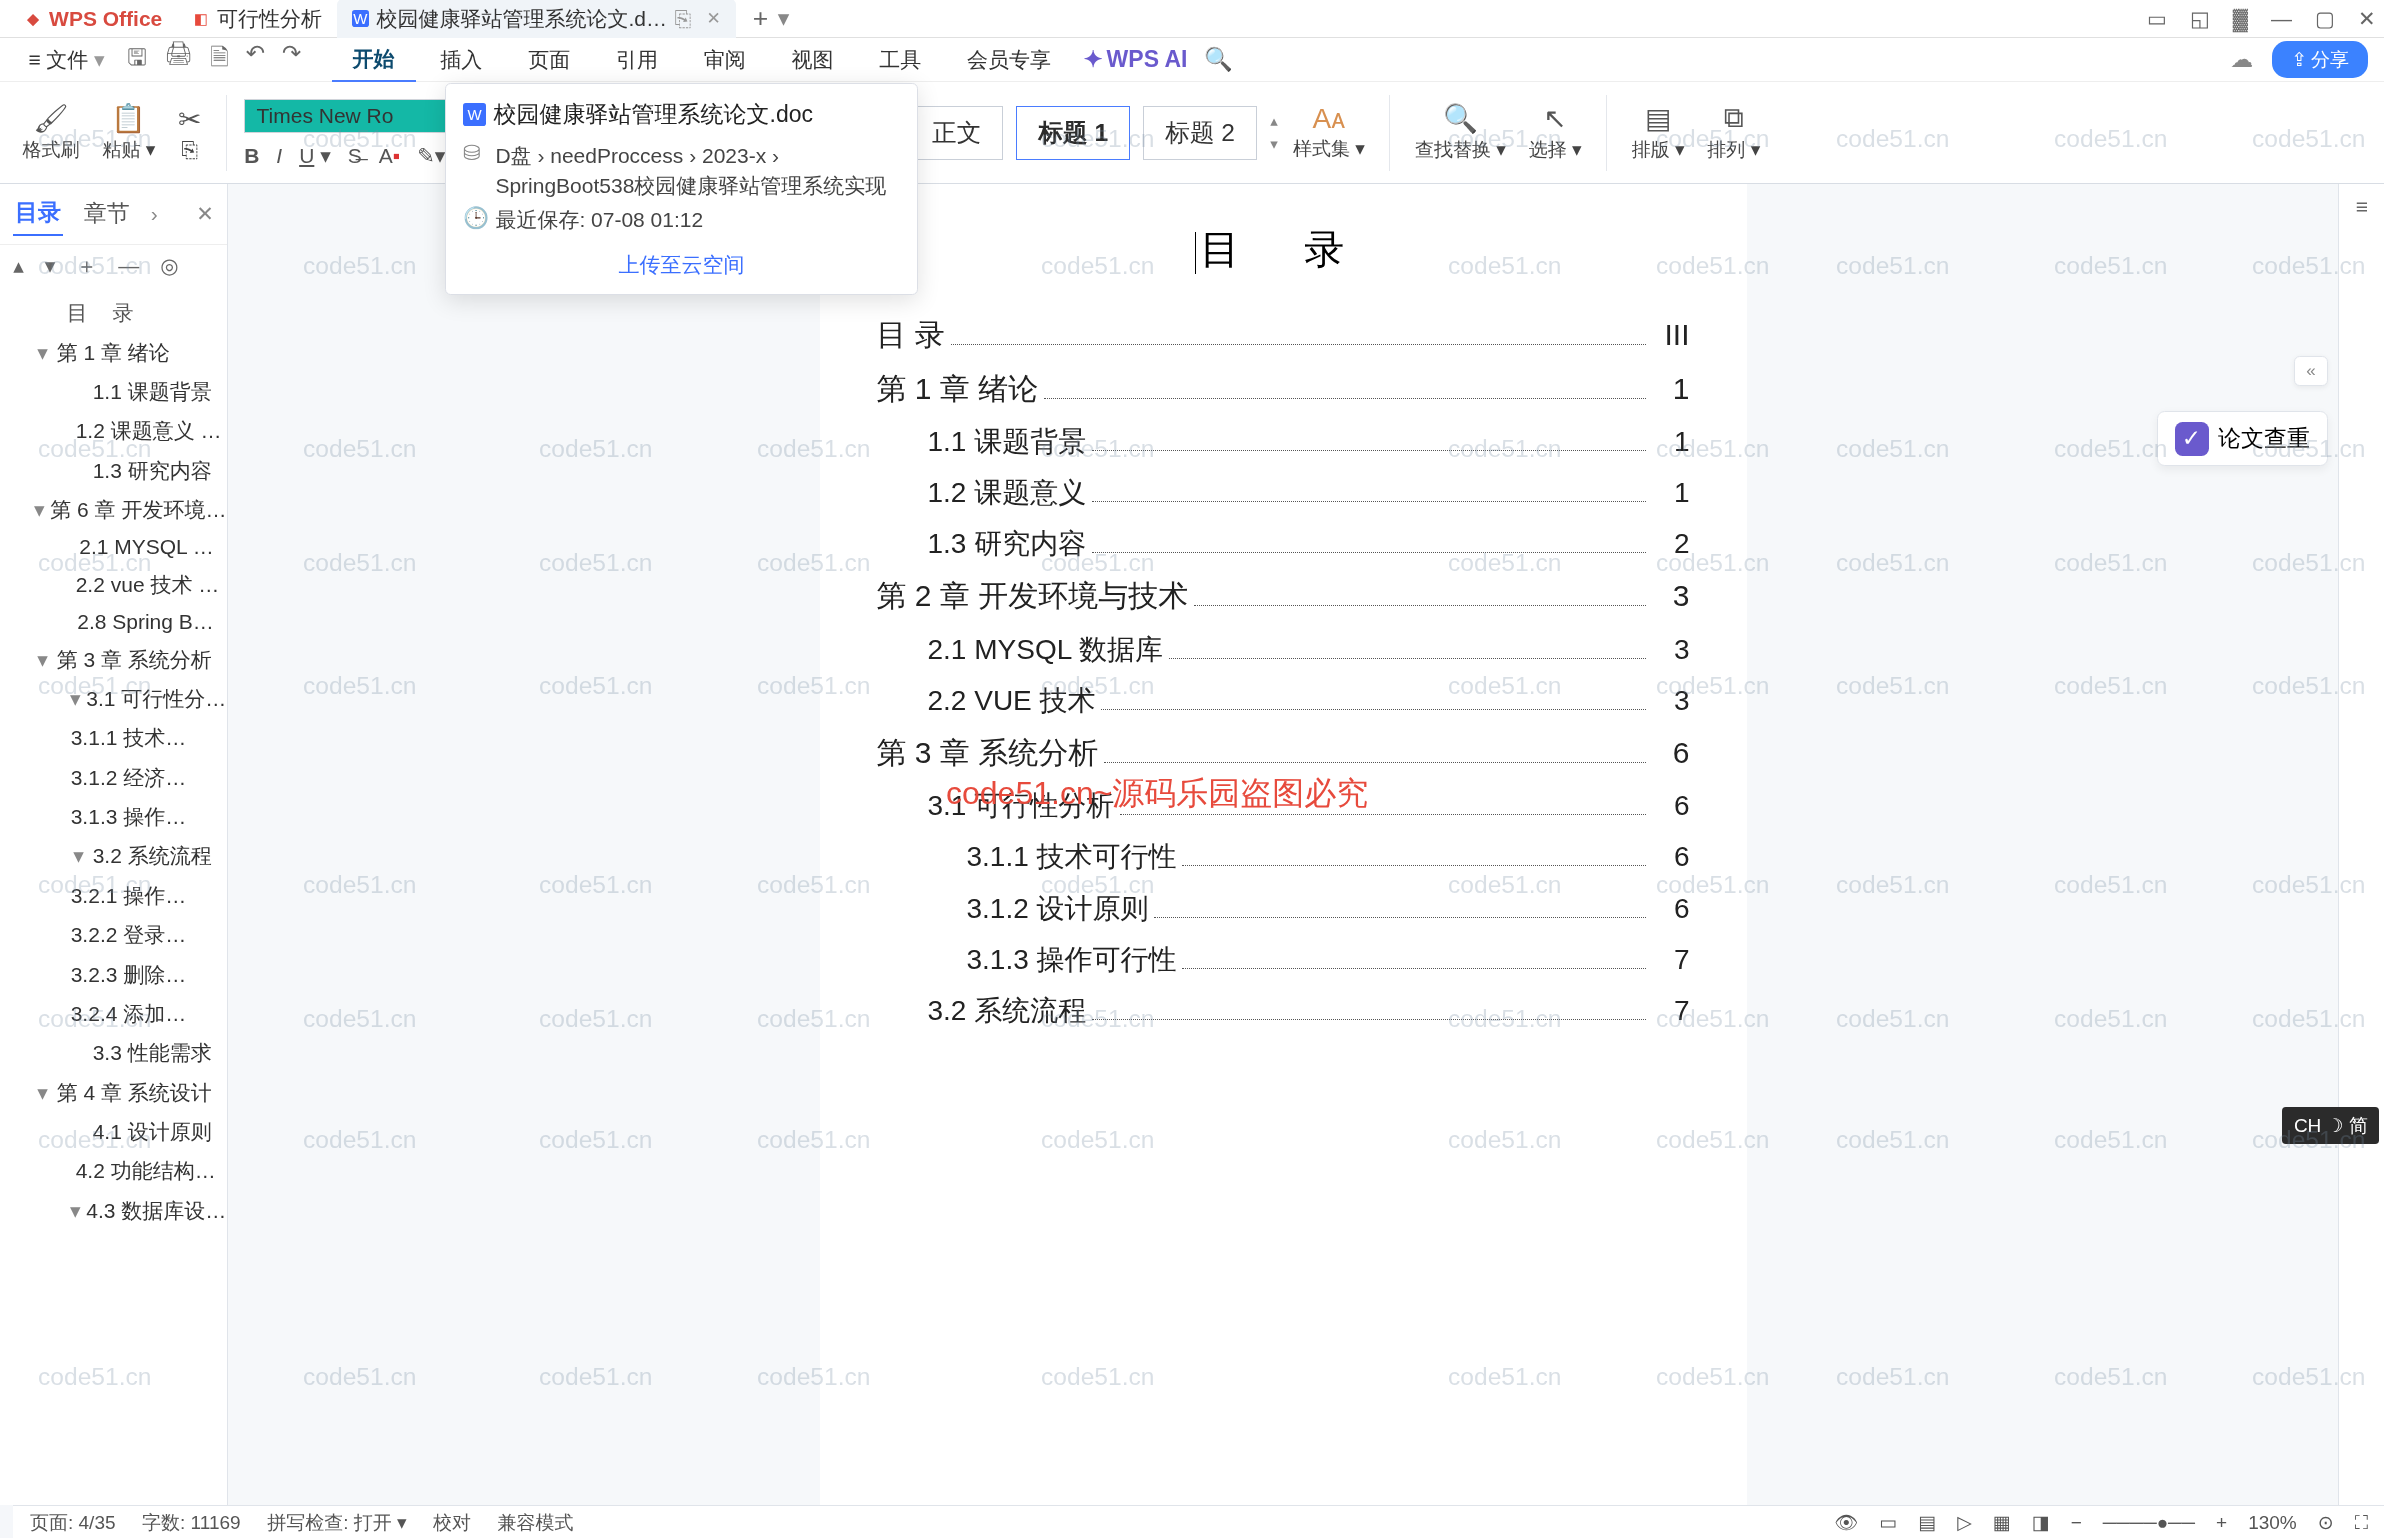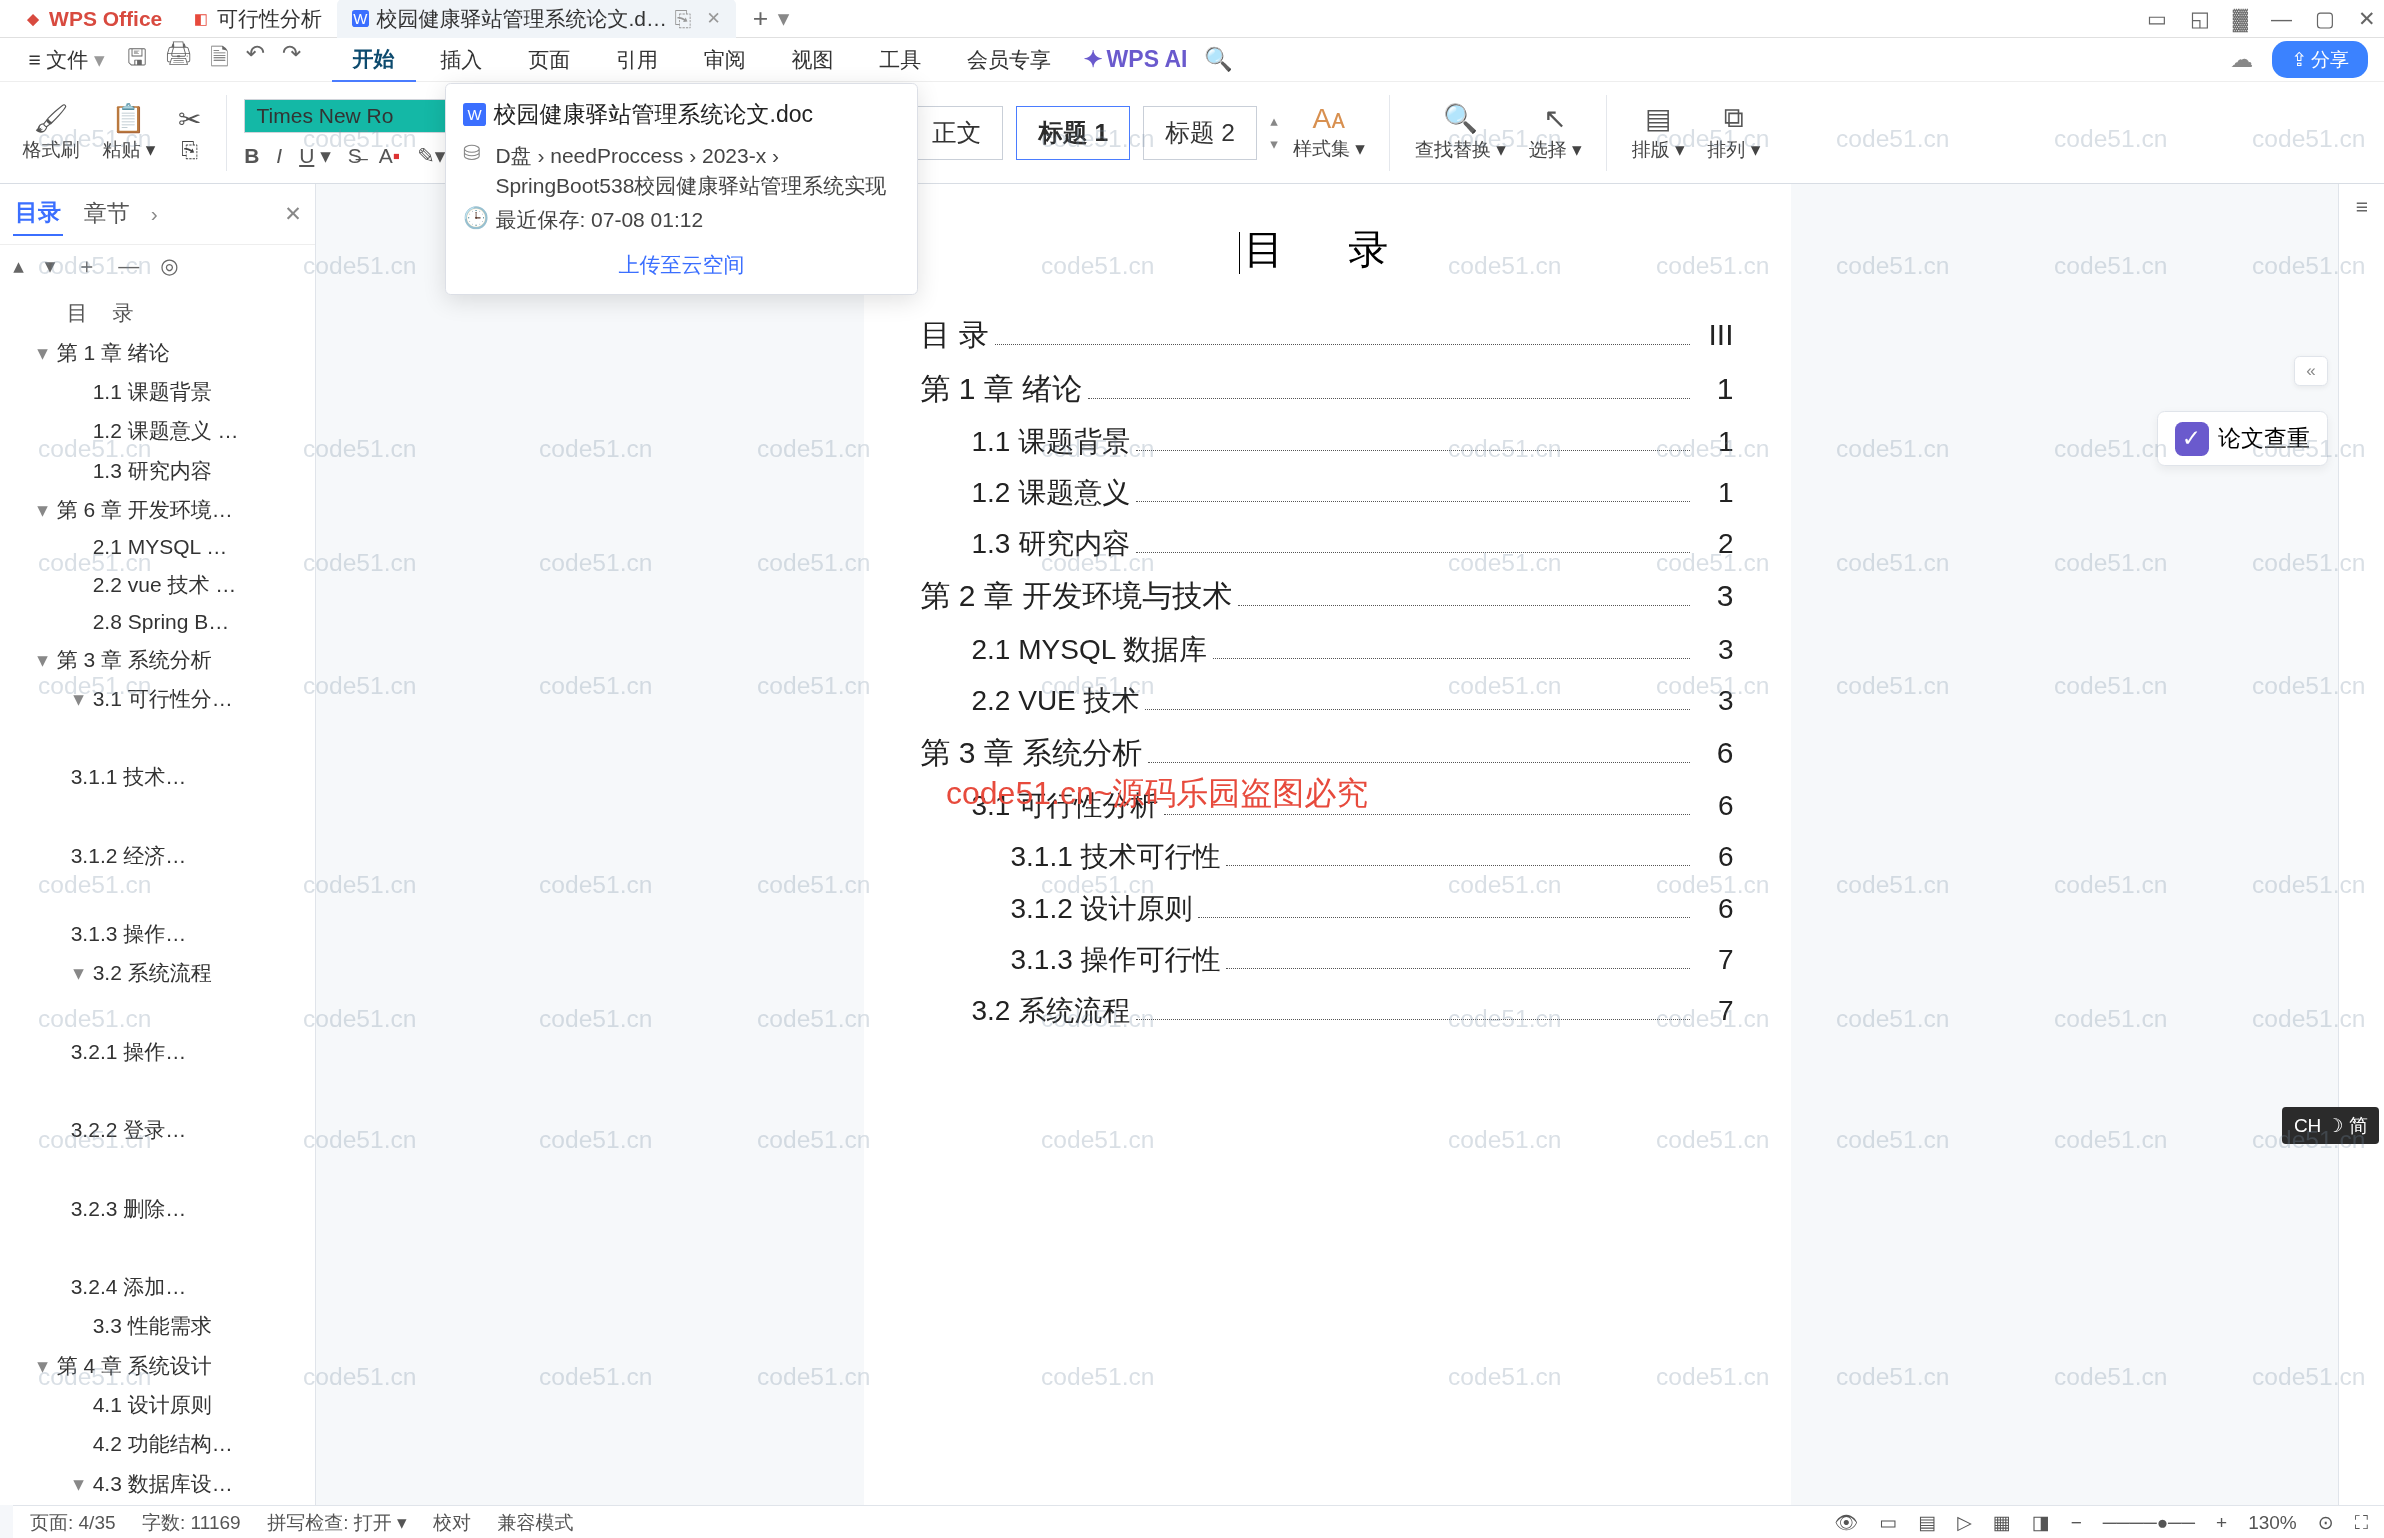--- a/index.html
+++ b/index.html
@@ -41,7 +41,7 @@
 .workspace { display: flex; height: calc(100% - 38px - 44px - 102px - 34px); position: relative; }
 
 
-.outline-pane { width: 316px; background: #fff; border-right: 0.9px solid #e0e4ea; display: flex; flex-direction: column; }
+.outline-pane { width: 228px; background: #fff; border-right: 0.9px solid #e0e4ea; display: flex; flex-direction: column; }
 .outline-tabs { display: flex; align-items: center; padding: 7.6px 13.2px; gap: 19px; border-bottom: 0.9px solid #eee; }
 .outline-tabs .otab { font-size: 23px; color: #555; padding: 5.7px 1.9px; }
 .outline-tabs .otab.active { color: #3b6fff; border-bottom: 2.8px solid #3b6fff; font-weight: 600; }

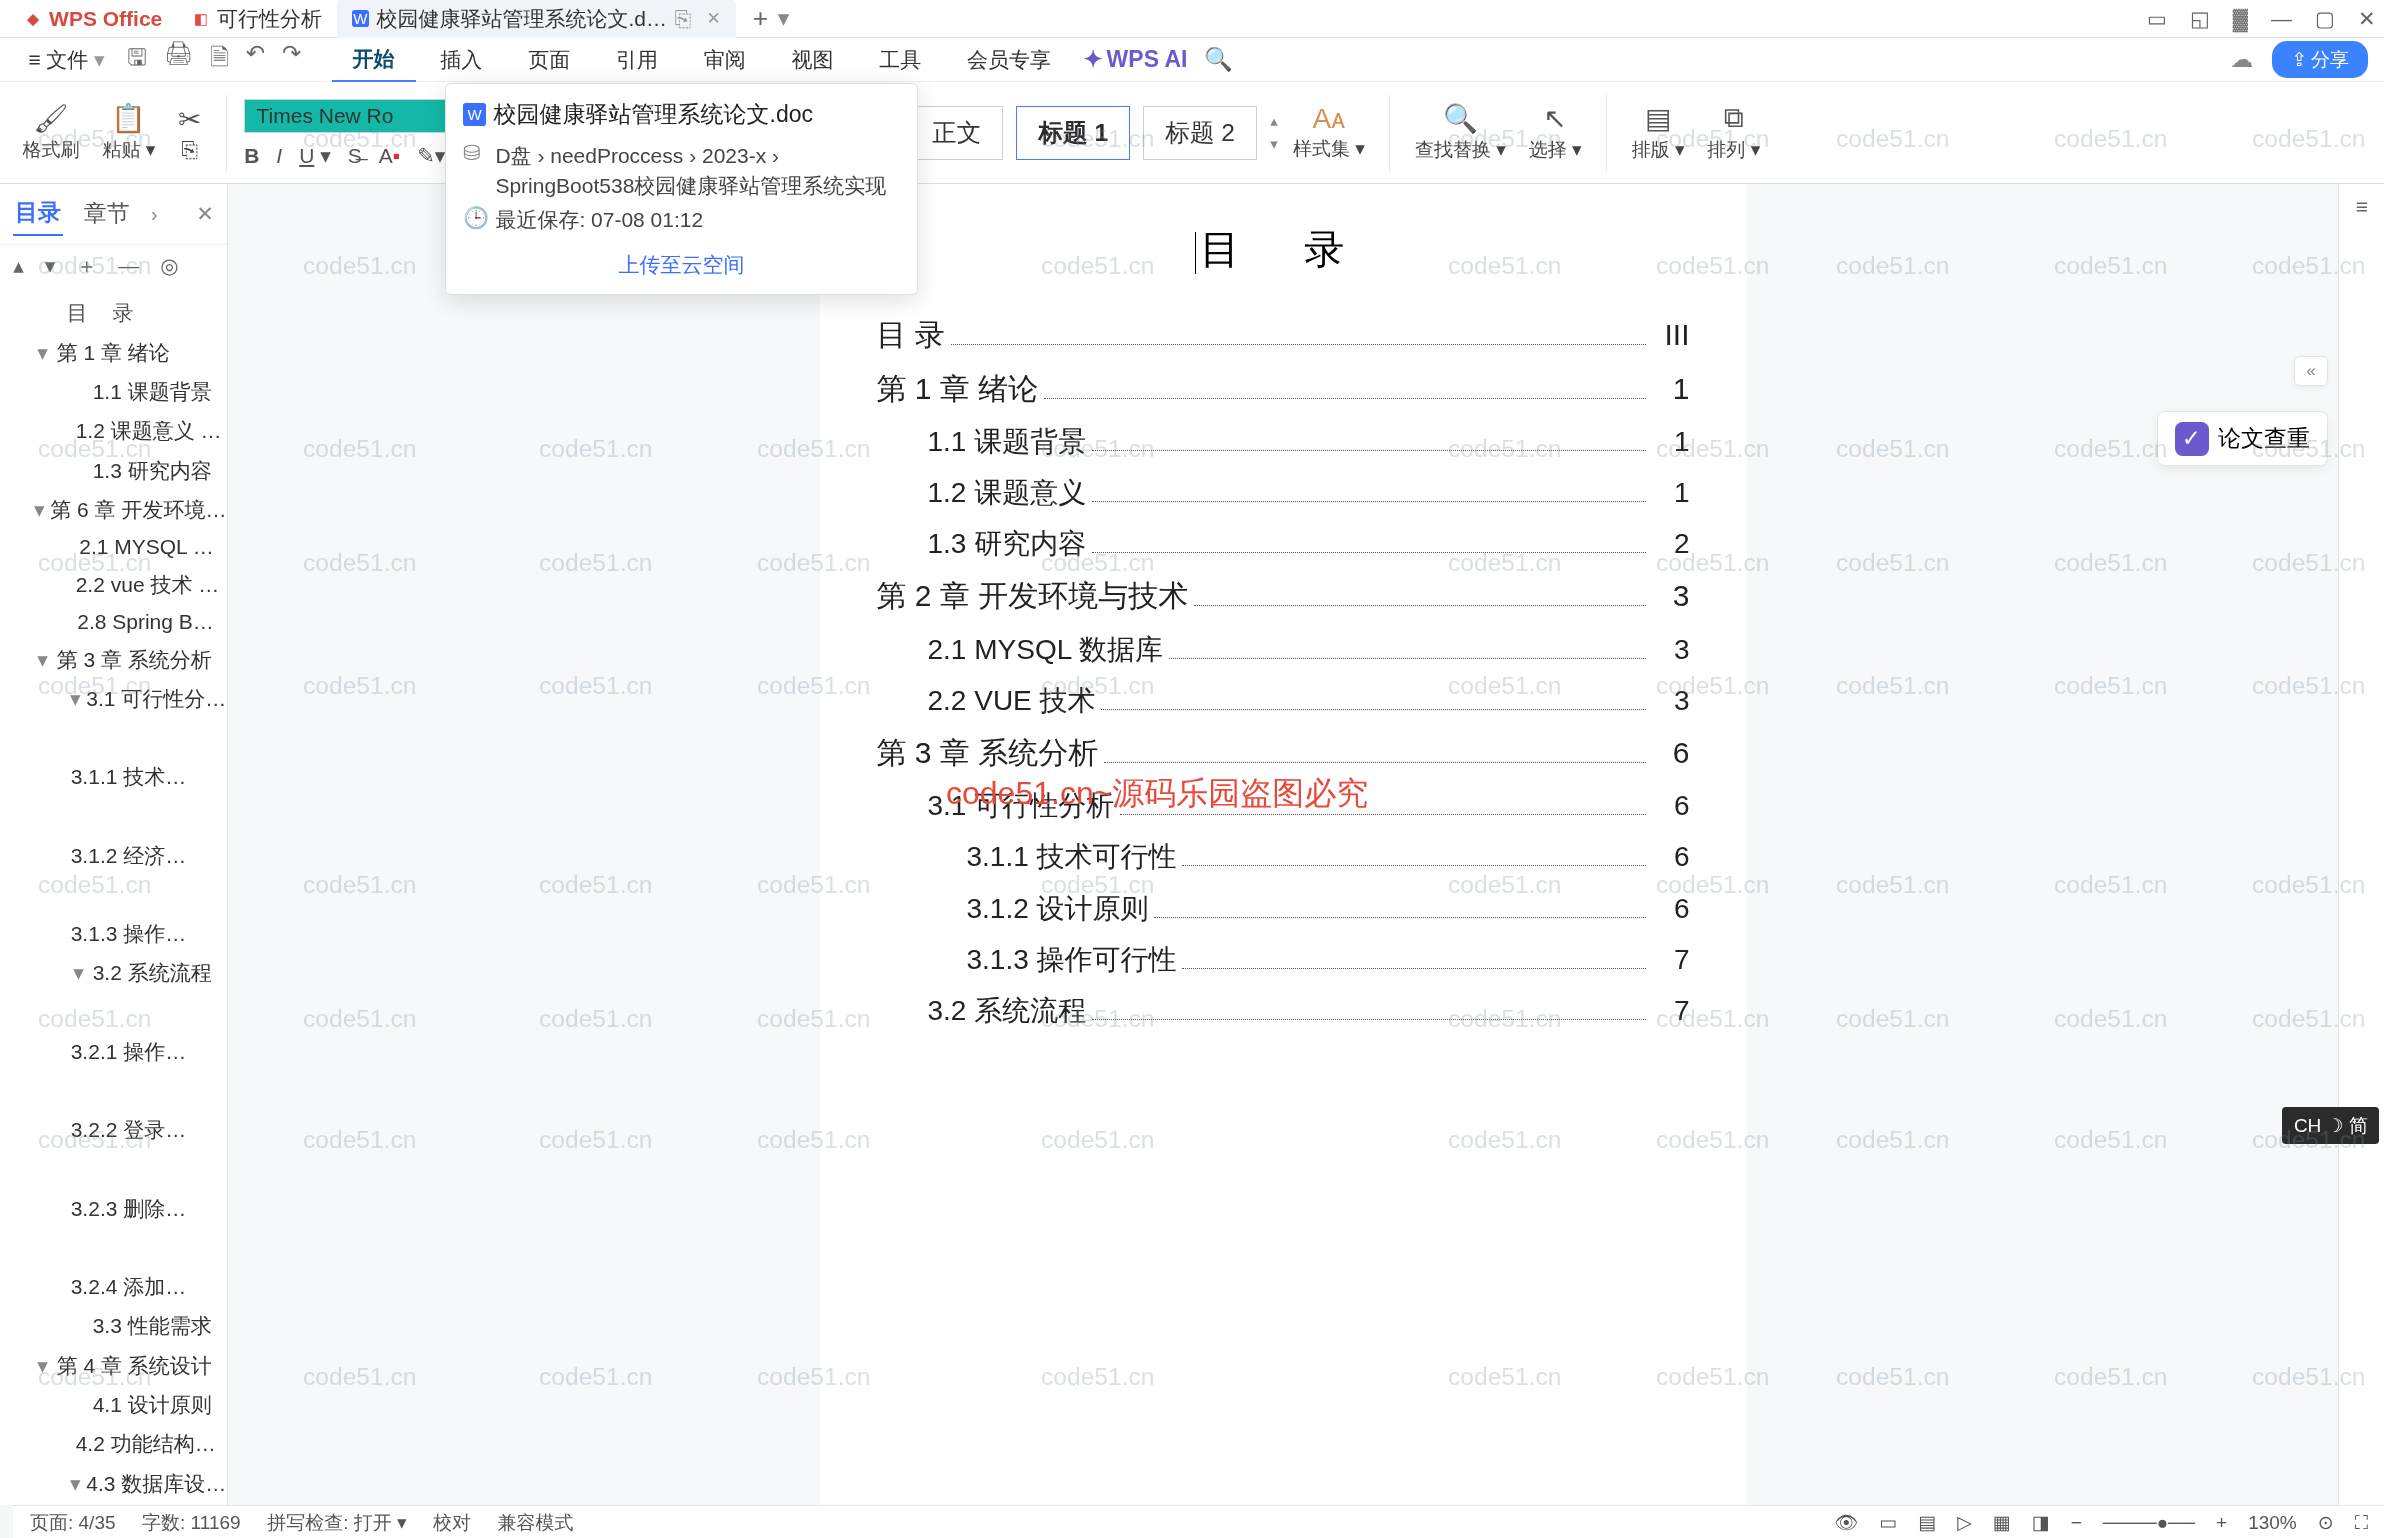--- a/index.html
+++ b/index.html
@@ -53,7 +53,7 @@
 .outline-item.l0 { padding-left: 44px; color: #555; letter-spacing: 9.5px; }
 .outline-item.l1 { padding-left: 34px; }
 .outline-item.l2 { padding-left: 70px; }
-.outline-item.l3 { padding-left: 48px; margin-top: 39px; }
+.outline-item.l3 { padding-left: 48px; }
 .outline-item .chev { color: #888; width: 17px; display: inline-block; text-align: center; }
 
 

